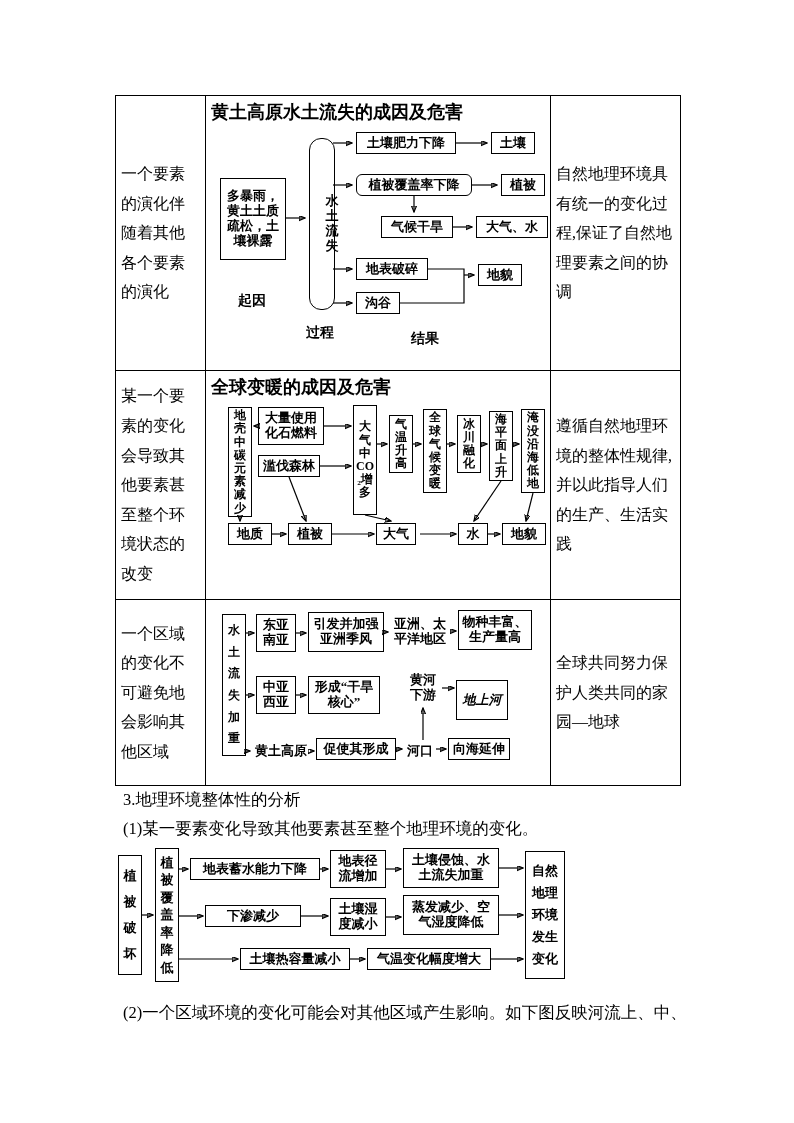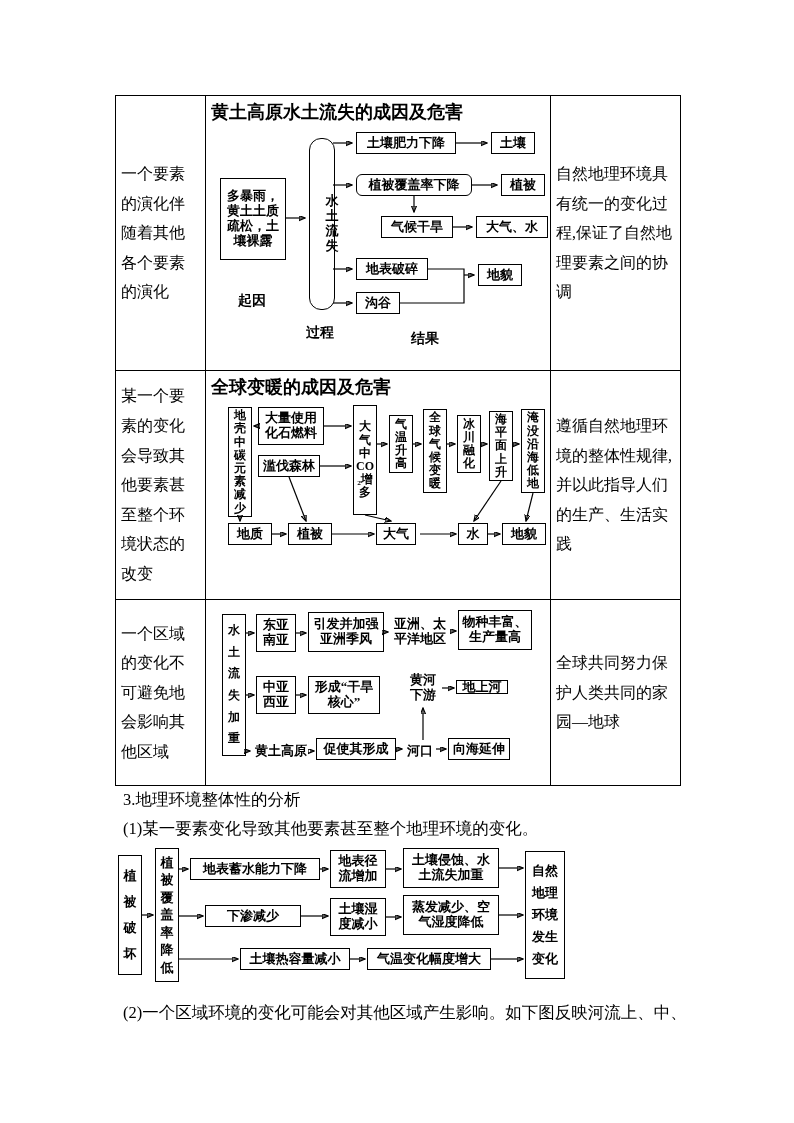--- a/index.html
+++ b/index.html
@@ -160,7 +160,7 @@
       <div class="box" style="left:50px;top:76px;width:40px;height:38px;">中亚西亚</div>
       <div class="box" style="left:102px;top:76px;width:72px;height:38px;">形成“干旱核心”</div>
       <div class="plain" style="left:198px;top:70px;width:38px;height:36px;">黄河下游</div>
-      <div class="box" style="left:250px;top:80px;width:52px;height:14px;">地上河</div>
+      <div class="box" style="left:250px;top:80px;width:52px;height:40px;font-style:italic;">地上河</div>
 
       <div class="plain" style="left:46px;top:142px;width:58px;height:18px;">黄土高原</div>
       <div class="box" style="left:110px;top:138px;width:80px;height:22px;">促使其形成</div>

